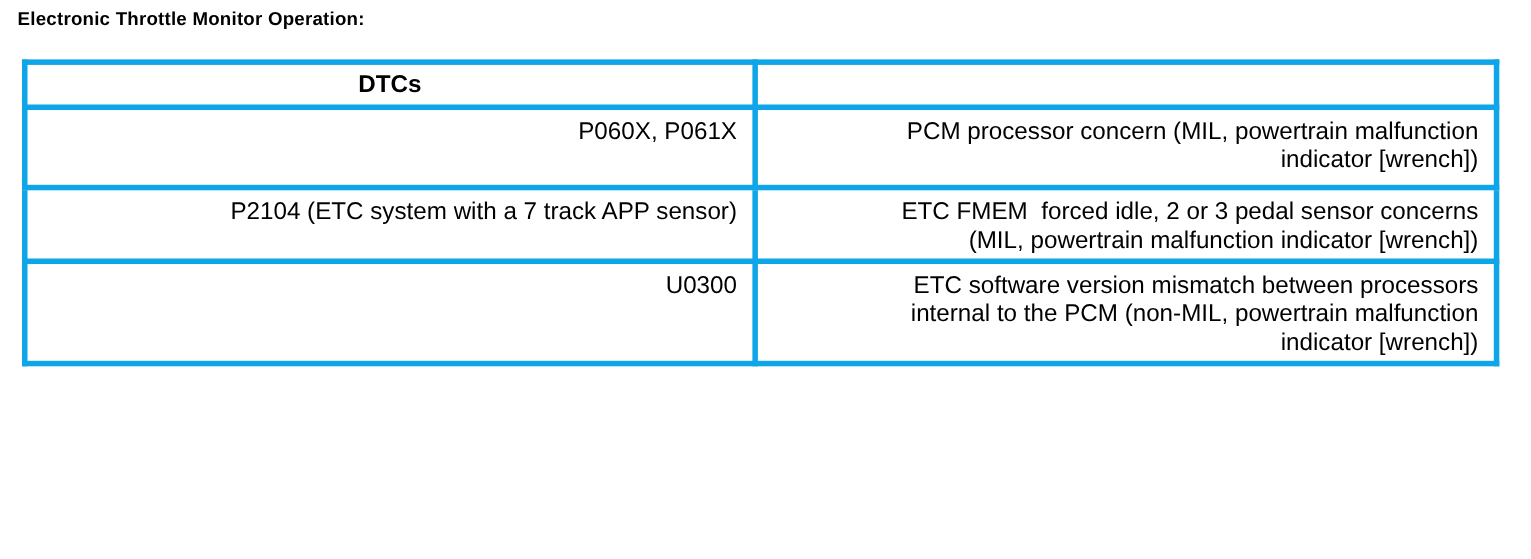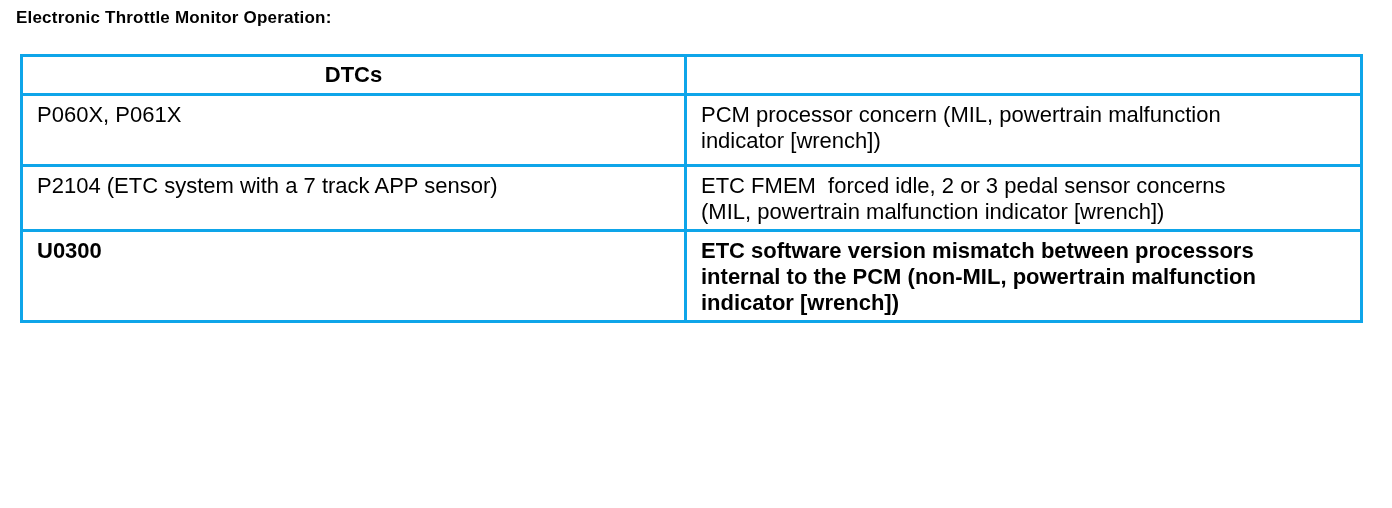--- a/index.html
+++ b/index.html
@@ -34,7 +34,7 @@
   }
   .dtc-table th,
   .dtc-table td {
-    border: 3px solid #0ea5e9;
+    border: 5px solid #0ea5e9;
     background: #ffffff;
   }
   .col-dtc   { width: 664px; }

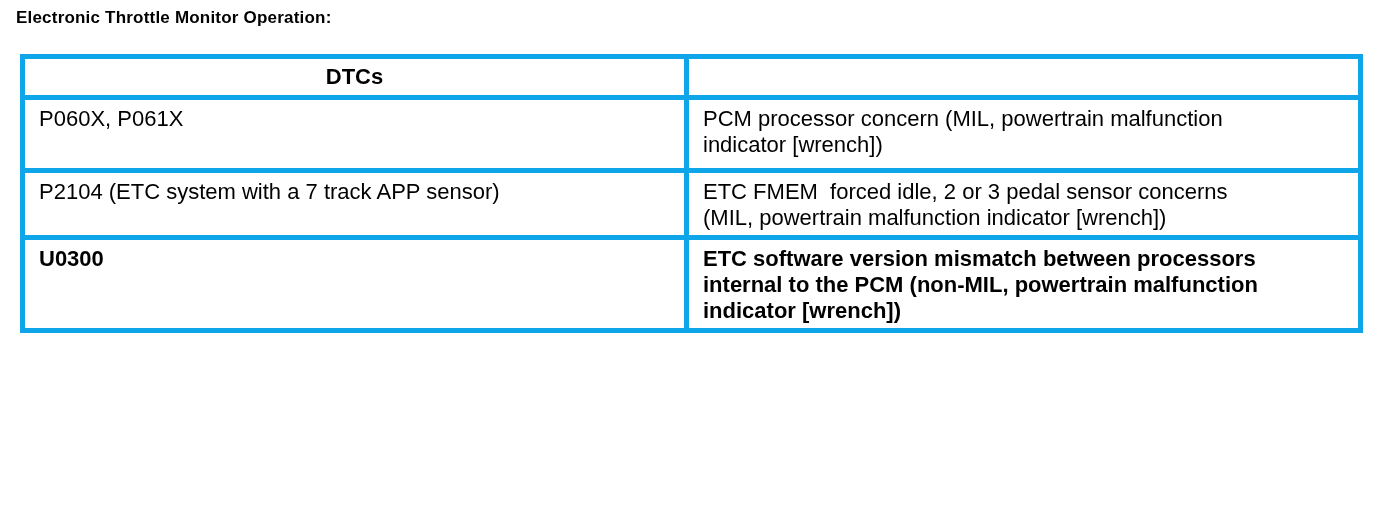--- a/index.html
+++ b/index.html
@@ -50,7 +50,7 @@
   .dtc-table td {
     font-size: 22px;
     line-height: 26px;
-    text-align: left;
+    text-align: right;
     vertical-align: top;
     padding: 6px 14px 4px;
     white-space: pre-wrap;

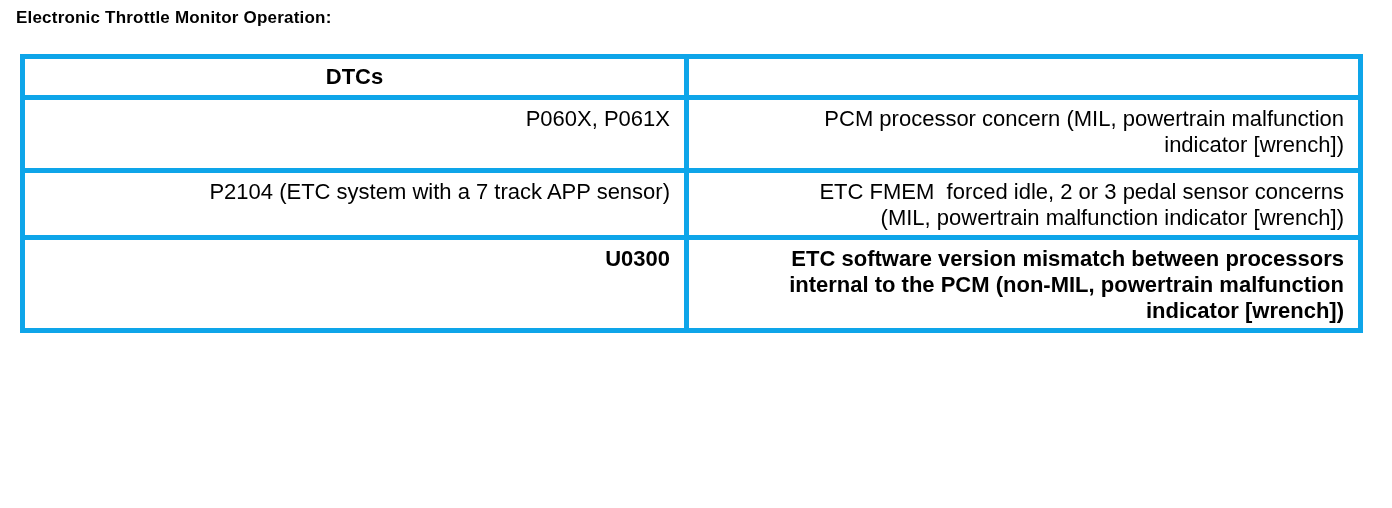--- a/index.html
+++ b/index.html
@@ -59,7 +59,7 @@
   tr.row-2 td { height: 52px; }
   tr.row-3 td { height: 54px; }
   tr.row-4 td { height: 93px; }
-  tr.row-5 td { height: 70px; font-weight: bold; }
+  tr.row-5 td { height: 70px; }
 </style>
 </head>
 <body>

